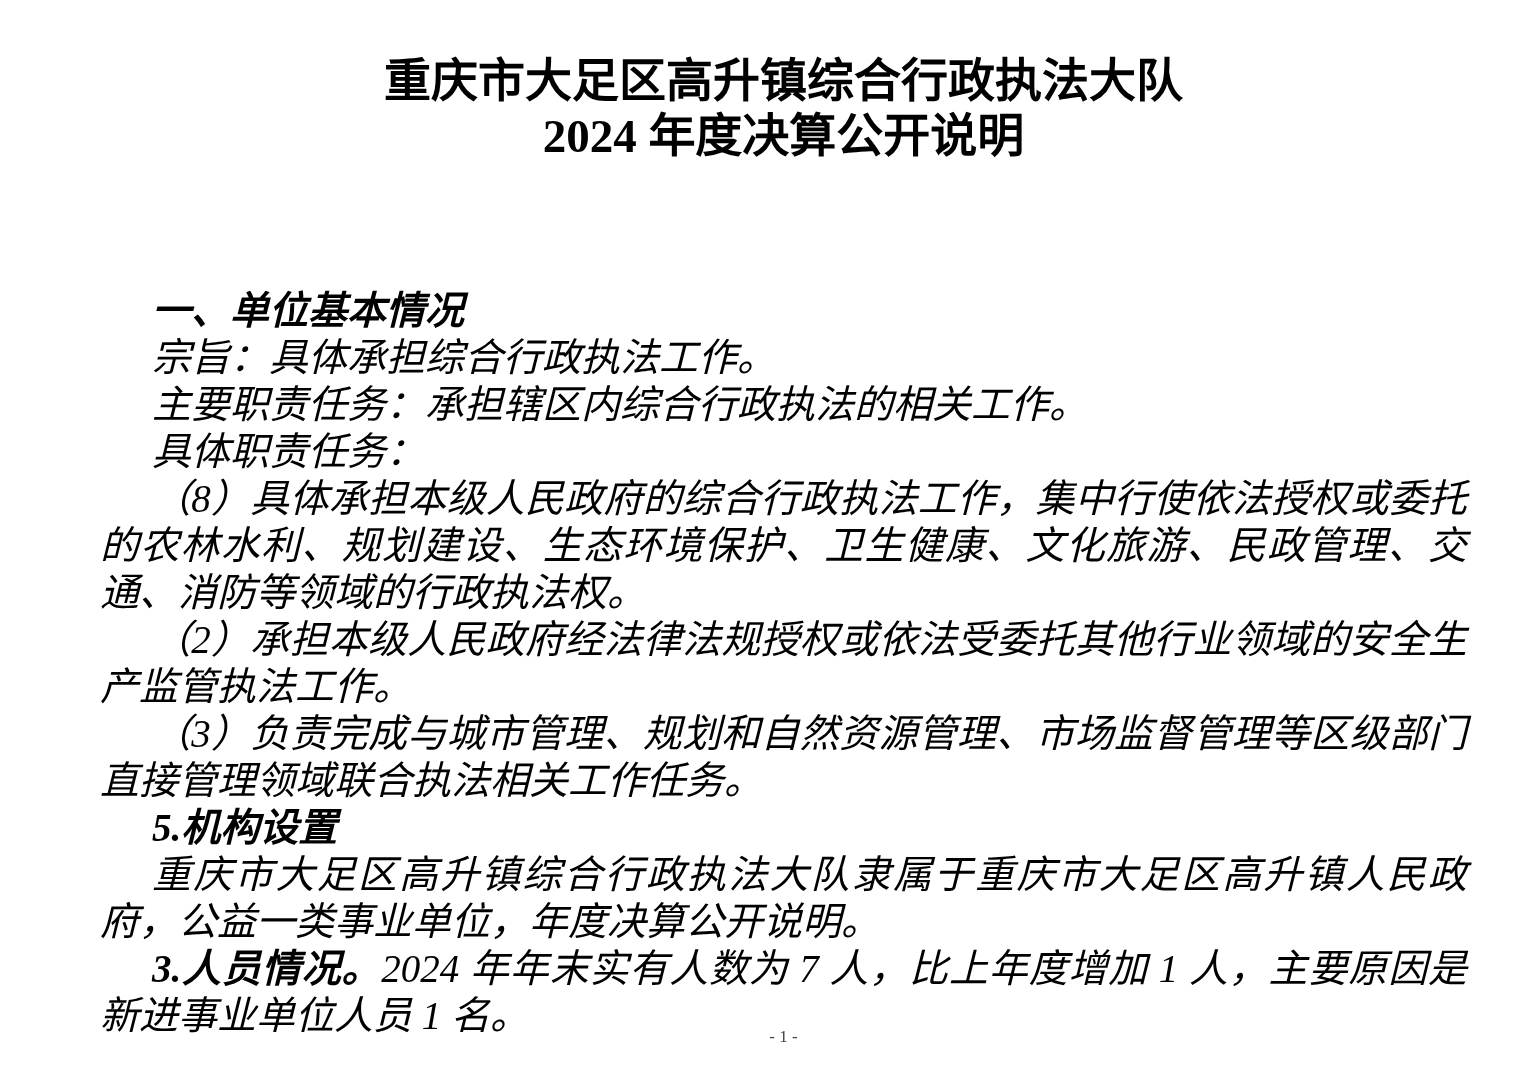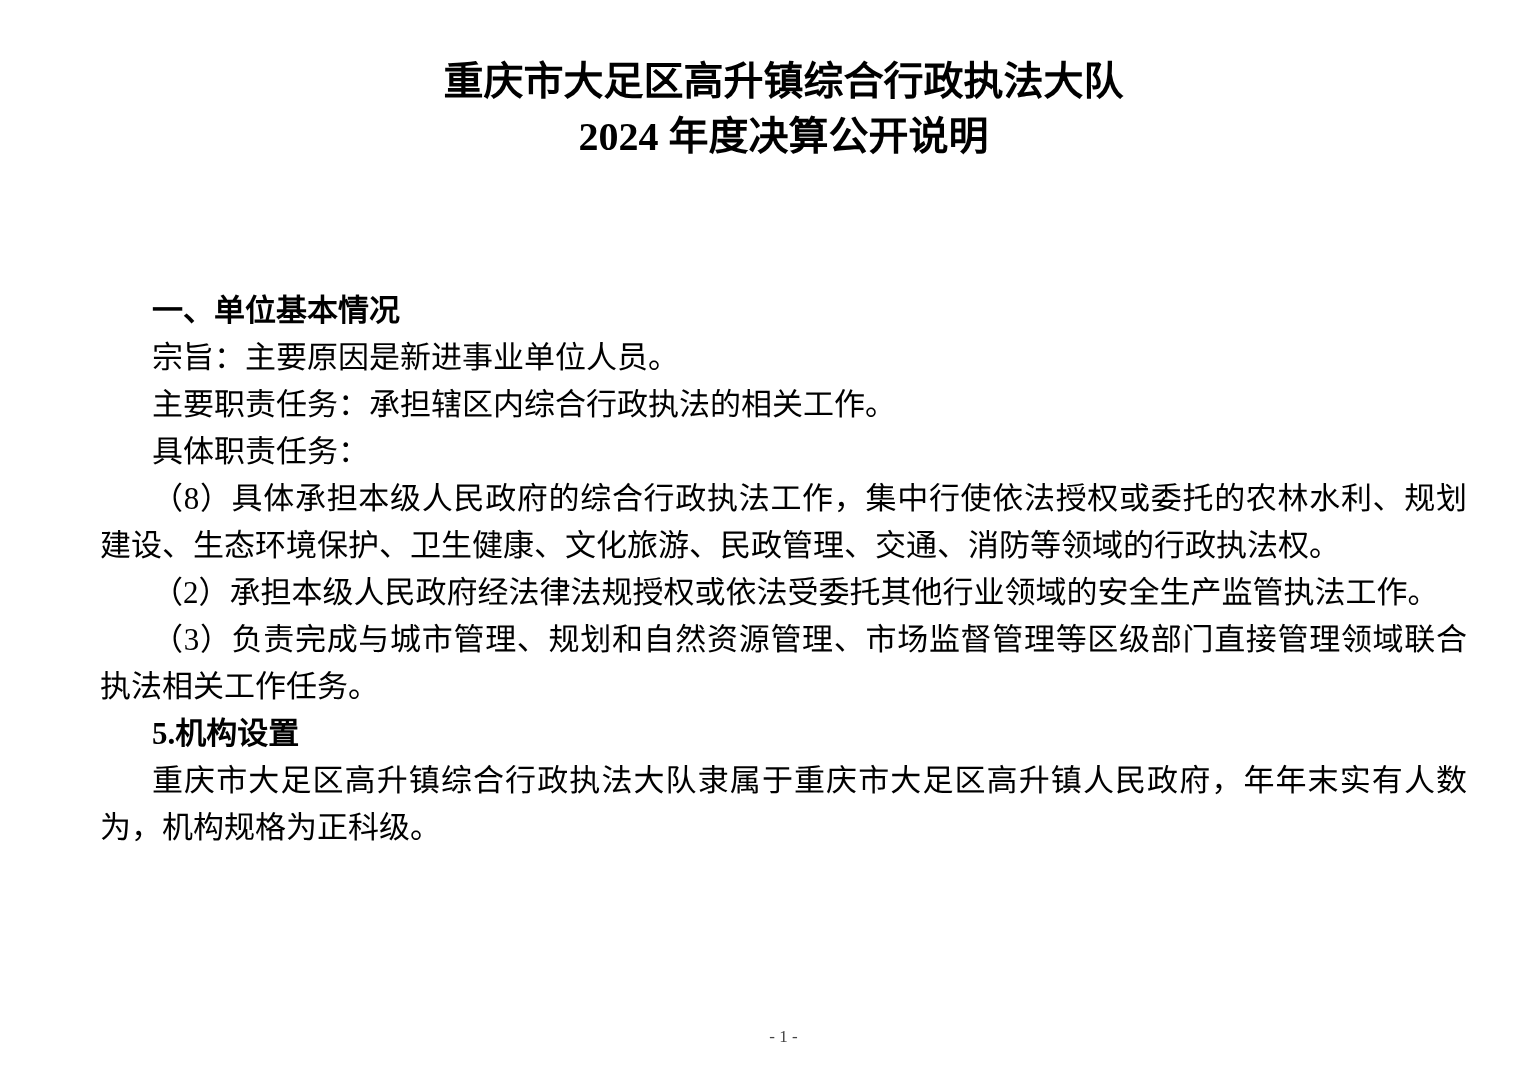--- a/index.html
+++ b/index.html
@@ -22,7 +22,7 @@
   }
   .doc-title {
     text-align: center;
-    font-size: 40px;
+    font-size: 47px;
     line-height: 55px;
     font-weight: bold;
     letter-spacing: 0px;

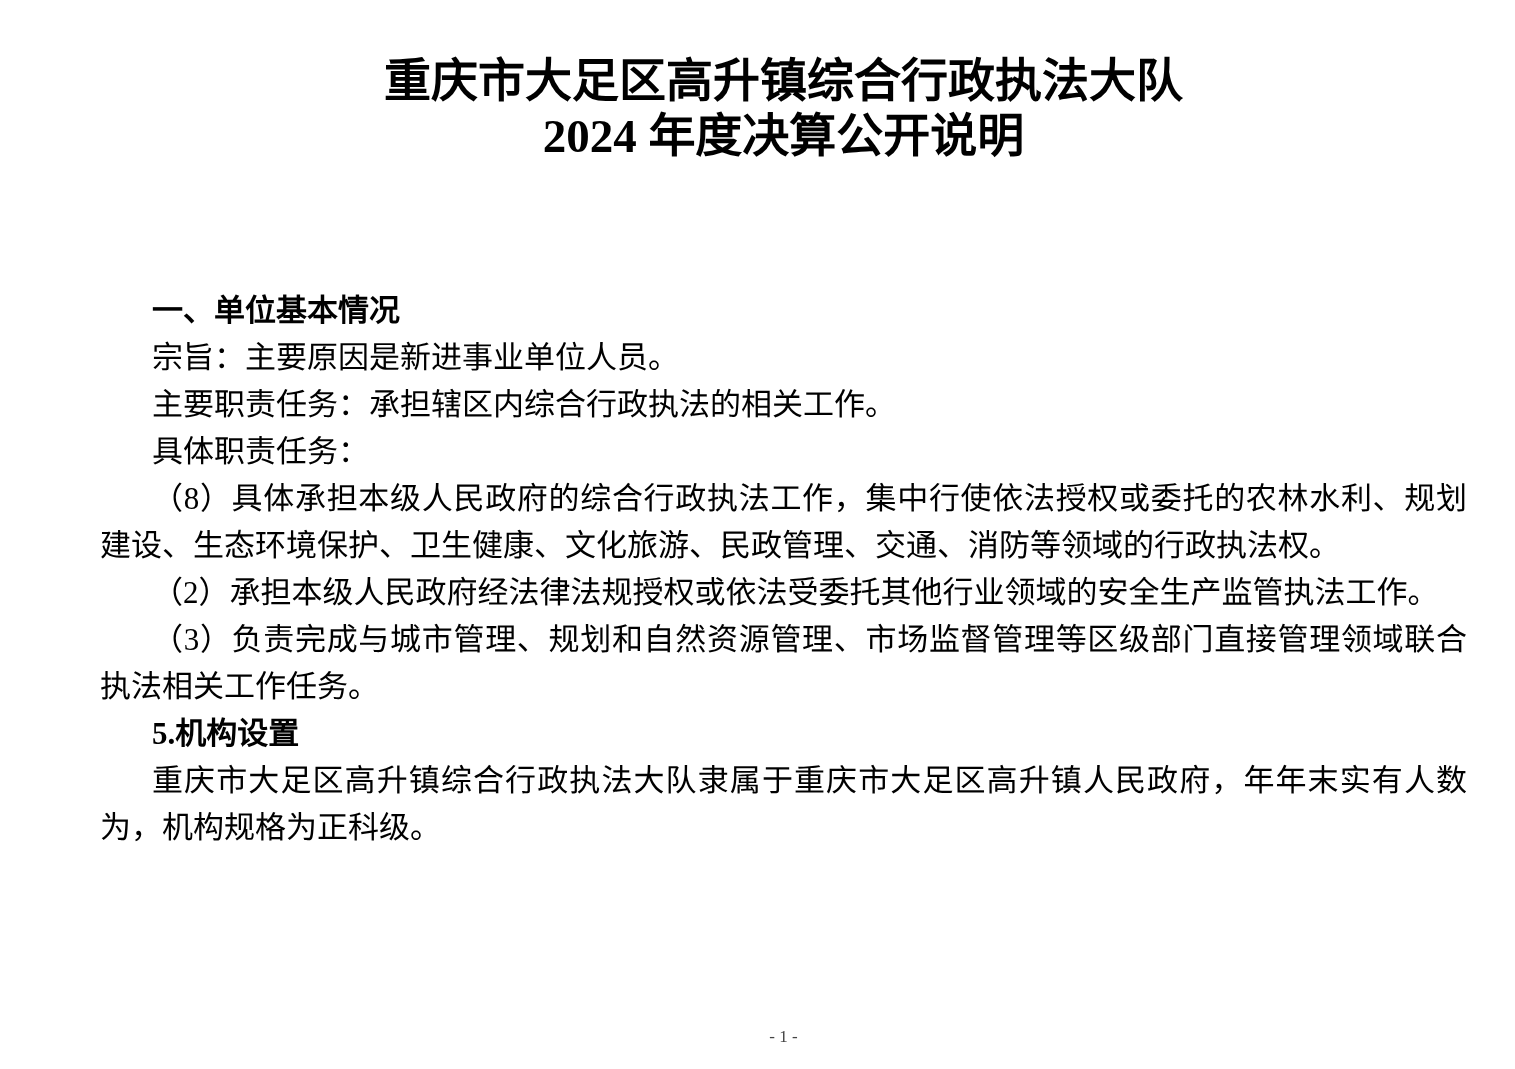--- a/index.html
+++ b/index.html
@@ -29,10 +29,11 @@
   }
   .doc-body {
     margin-top: 123px;
-    font-size: 31px;
+    font-size: 39px;
     line-height: 47px;
     text-align: justify;
     text-justify: inter-ideograph;
+    font-style: italic;
   }
   .doc-body p {
     margin: 0;

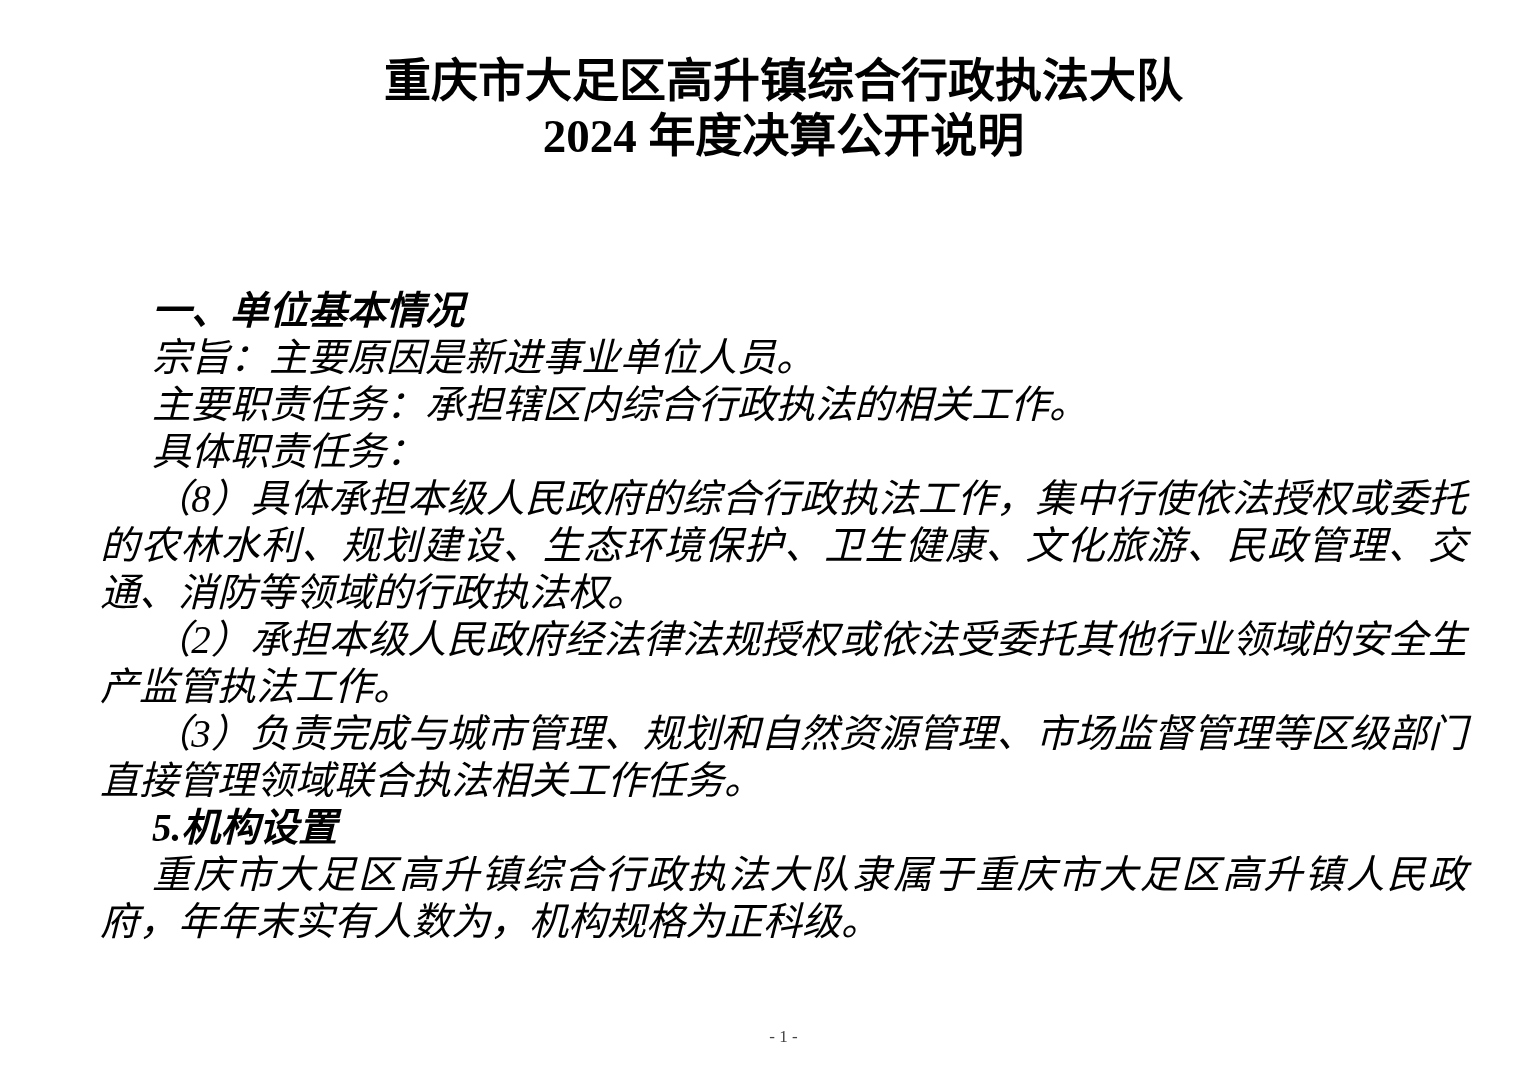--- a/index.html
+++ b/index.html
@@ -69,7 +69,7 @@
 
     <div class="doc-body">
       <p class="para-heading">一、单位基本情况</p>
-      <p class="para-normal">宗旨：主要原因是新进事业单位人员。</p>
+      <p class="para-normal">宗旨：具体承担综合行政执法工作。</p>
       <p class="para-normal">主要职责任务：承担辖区内综合行政执法的相关工作。</p>
       <p class="para-normal">具体职责任务：</p>
       <p class="para-normal">（8）具体承担本级人民政府的综合行政执法工作，集中行使依法授权或委托的农林水利、规划建设、生态环境保护、卫生健康、文化旅游、民政管理、交通、消防等领域的行政执法权。</p>

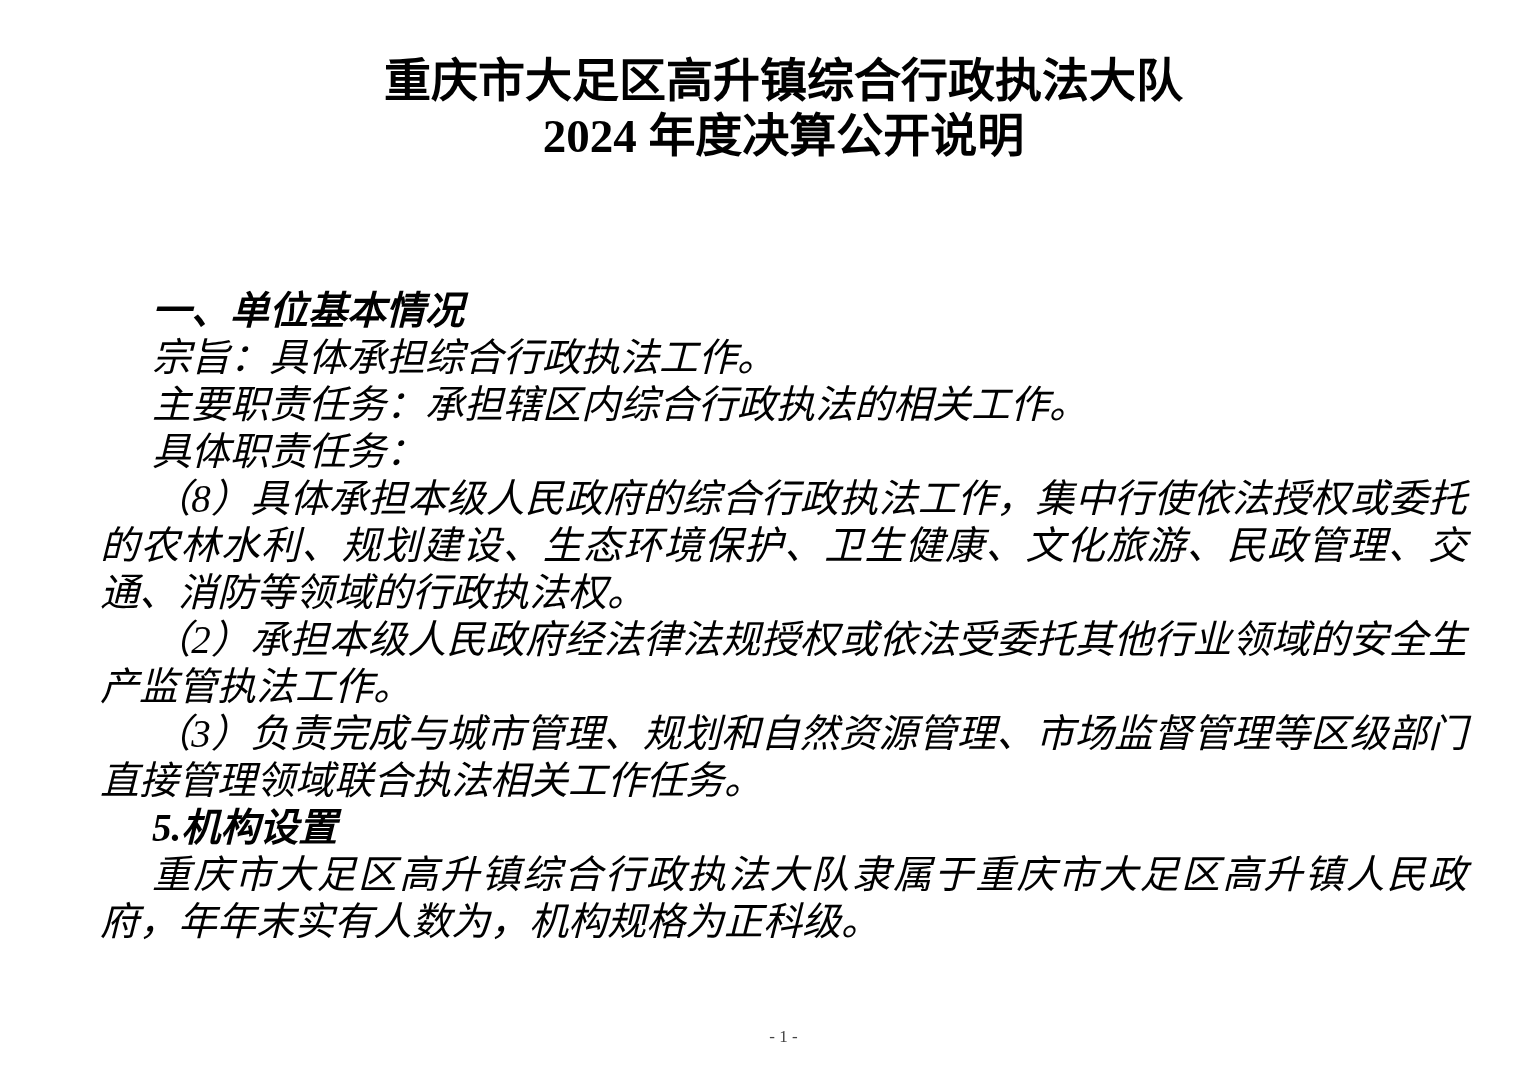--- a/index.html
+++ b/index.html
@@ -76,7 +76,7 @@
       <p class="para-normal">（2）承担本级人民政府经法律法规授权或依法受委托其他行业领域的安全生产监管执法工作。</p>
       <p class="para-normal">（3）负责完成与城市管理、规划和自然资源管理、市场监督管理等区级部门直接管理领域联合执法相关工作任务。</p>
       <p class="para-heading">5.机构设置</p>
-      <p class="para-normal">重庆市大足区高升镇综合行政执法大队隶属于重庆市大足区高升镇人民政府，年年末实有人数为，机构规格为正科级。</p>
+      <p class="para-normal">重庆市大足区高升镇综合行政执法大队隶属于重庆市大足区高升镇人民政府，公益一类事业单位，年度决算公开说明。</p>
     </div>
 
   </div>

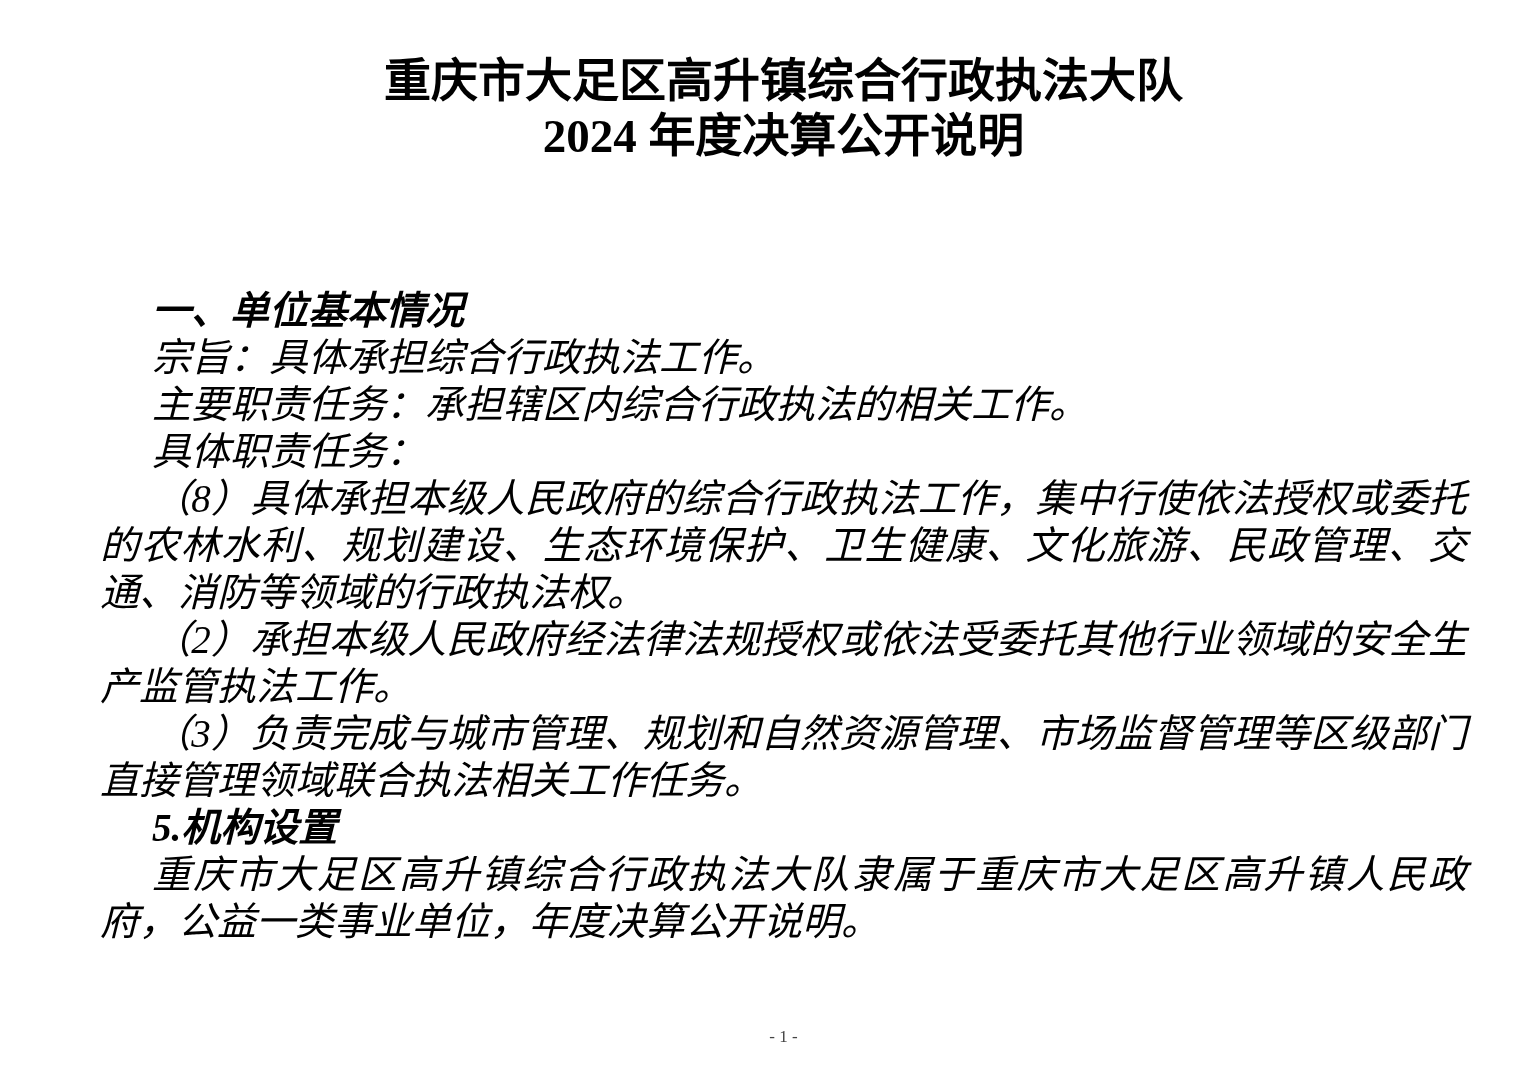--- a/index.html
+++ b/index.html
@@ -77,6 +77,9 @@
       <p class="para-normal">（3）负责完成与城市管理、规划和自然资源管理、市场监督管理等区级部门直接管理领域联合执法相关工作任务。</p>
       <p class="para-heading">5.机构设置</p>
       <p class="para-normal">重庆市大足区高升镇综合行政执法大队隶属于重庆市大足区高升镇人民政府，公益一类事业单位，年度决算公开说明。</p>
+      <p class="para-normal">
+        <span class="lead-bold">3.人员情况。</span><span>2024 年年末实有人数为 7 人，比上年度增加 1 人，主要原因是新进事业单位人员 1 名。</span>
+      </p>
     </div>
 
   </div>

